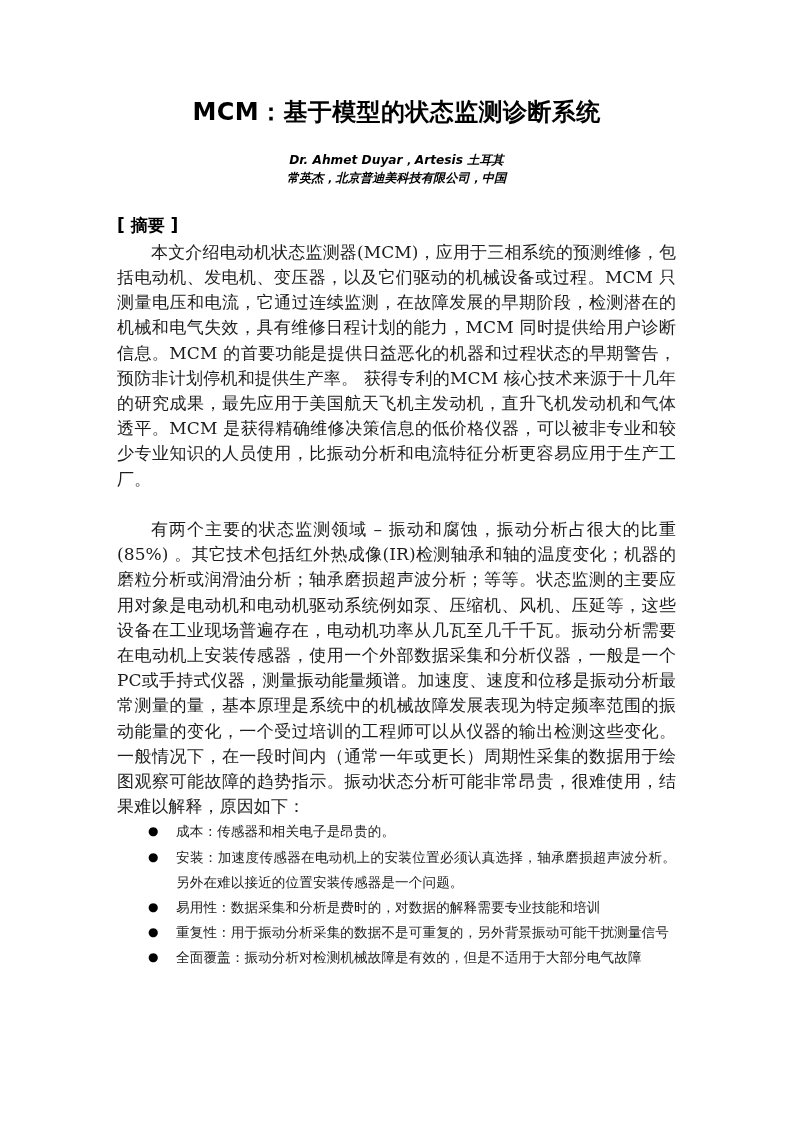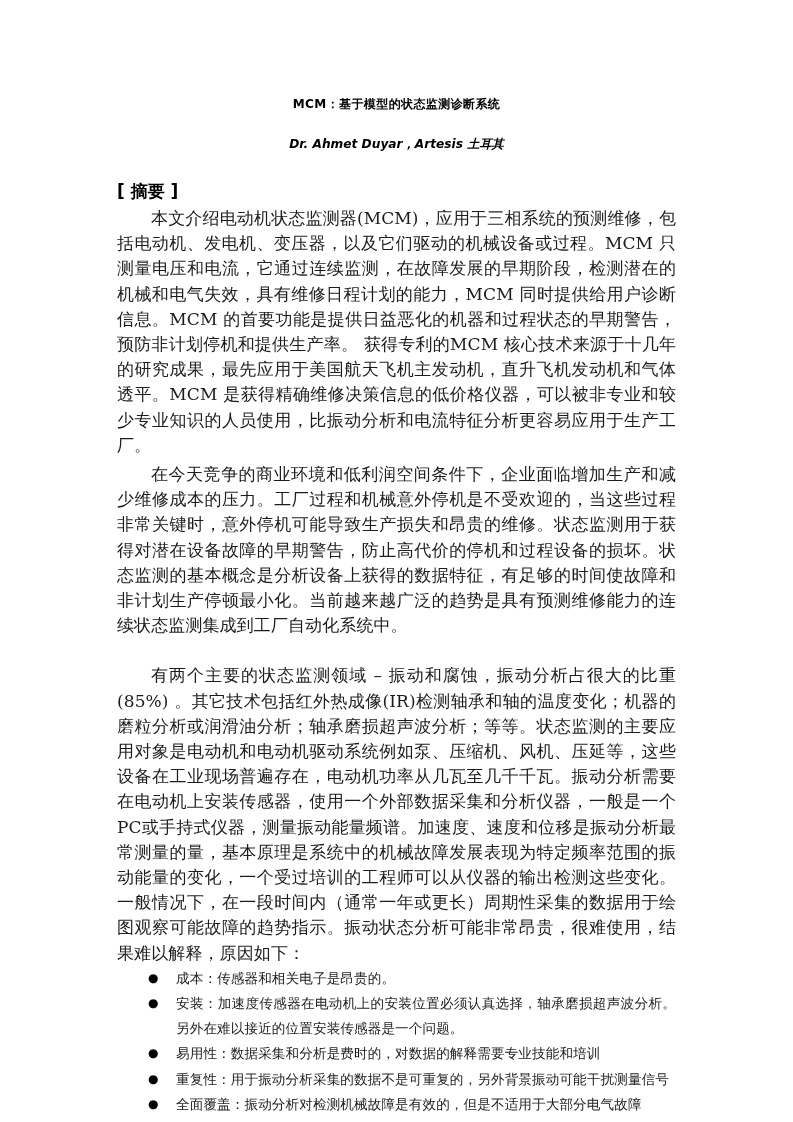--- a/index.html
+++ b/index.html
@@ -32,7 +32,7 @@
     text-align: center;
     font-family: "DejaVu Sans", "Liberation Sans", sans-serif;
     font-weight: bold;
-    font-size: 12px;
+    font-size: 24px;
     letter-spacing: 0.4px;
     margin: 0;
     padding-top: 96px;

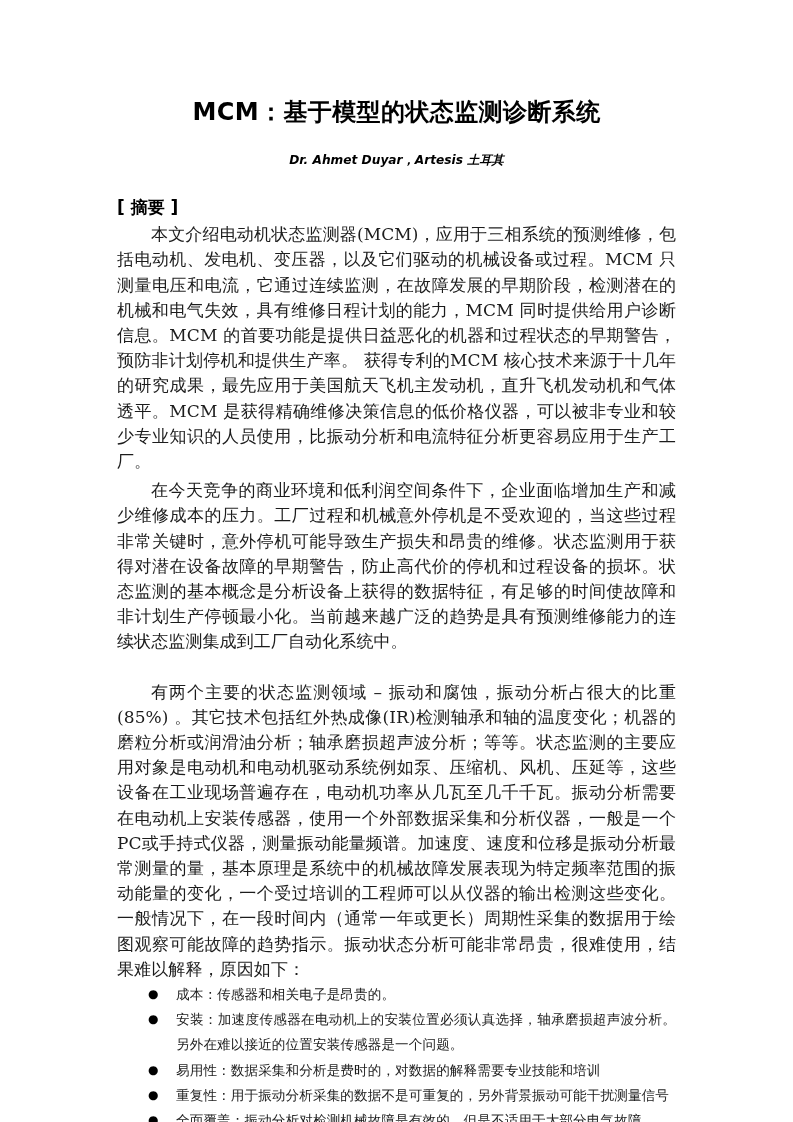--- a/index.html
+++ b/index.html
@@ -129,6 +129,7 @@
 
     <div class="author-block">
       <span class="author-line">Dr. Ahmet Duyar，Artesis 土耳其</span>
+      <span class="author-line">常英杰，北京普迪美科技有限公司，中国</span>
     </div>
 
     <h2 class="section-head abstract-head">[ 摘要 ]</h2>

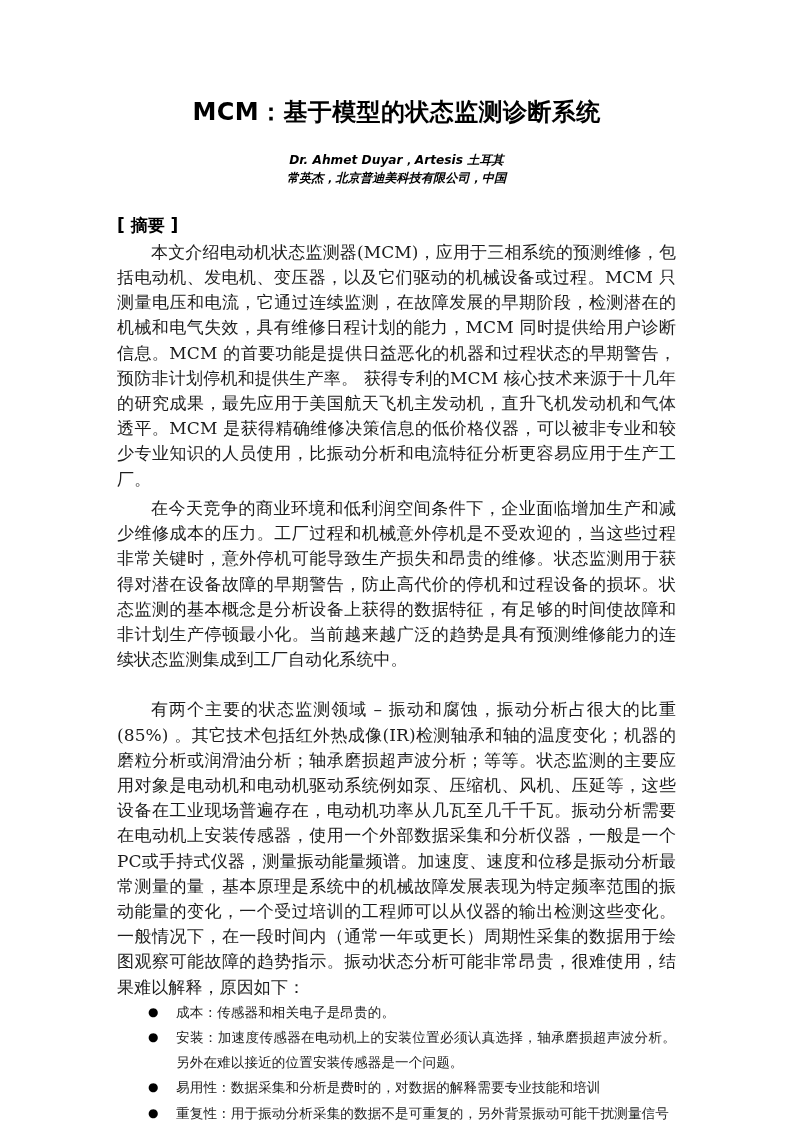--- a/index.html
+++ b/index.html
@@ -137,7 +137,6 @@
     <p class="body first">本文介绍电动机状态监测器(MCM)，应用于三相系统的预测维修，包括电动机、发电机、变压器，以及它们驱动的机械设备或过程。MCM 只测量电压和电流，它通过连续监测，在故障发展的早期阶段，检测潜在的机械和电气失效，具有维修日程计划的能力，MCM 同时提供给用户诊断信息。MCM 的首要功能是提供日益恶化的机器和过程状态的早期警告，预防非计划停机和提供生产率。 获得专利的MCM 核心技术来源于十几年的研究成果，最先应用于美国航天飞机主发动机，直升飞机发动机和气体透平。MCM 是获得精确维修决策信息的低价格仪器，可以被非专业和较少专业知识的人员使用，比振动分析和电流特征分析更容易应用于生产工厂。</p>
 
 
-    <p class="body first">在今天竞争的商业环境和低利润空间条件下，企业面临增加生产和减少维修成本的压力。工厂过程和机械意外停机是不受欢迎的，当这些过程非常关键时，意外停机可能导致生产损失和昂贵的维修。状态监测用于获得对潜在设备故障的早期警告，防止高代价的停机和过程设备的损坏。状态监测的基本概念是分析设备上获得的数据特征，有足够的时间使故障和非计划生产停顿最小化。当前越来越广泛的趋势是具有预测维修能力的连续状态监测集成到工厂自动化系统中。</p>
 
     <p class="body spaced">有两个主要的状态监测领域 – 振动和腐蚀，振动分析占很大的比重 (85%) 。其它技术包括红外热成像(IR)检测轴承和轴的温度变化；机器的磨粒分析或润滑油分析；轴承磨损超声波分析；等等。状态监测的主要应用对象是电动机和电动机驱动系统例如泵、压缩机、风机、压延等，这些设备在工业现场普遍存在，电动机功率从几瓦至几千千瓦。振动分析需要在电动机上安装传感器，使用一个外部数据采集和分析仪器，一般是一个PC或手持式仪器，测量振动能量频谱。加速度、速度和位移是振动分析最常测量的量，基本原理是系统中的机械故障发展表现为特定频率范围的振动能量的变化，一个受过培训的工程师可以从仪器的输出检测这些变化。一般情况下，在一段时间内（通常一年或更长）周期性采集的数据用于绘图观察可能故障的趋势指示。振动状态分析可能非常昂贵，很难使用，结果难以解释，原因如下：</p>
 

